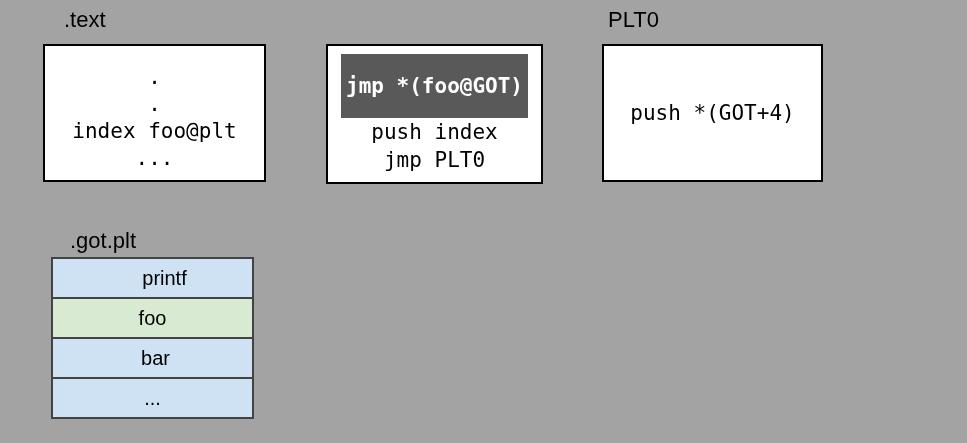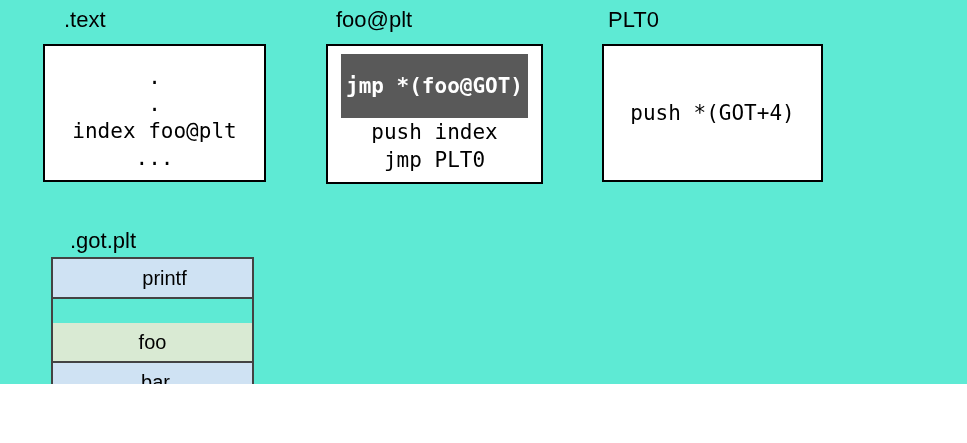--- a/index.html
+++ b/index.html
@@ -6,8 +6,8 @@
   .canvas {
     position: relative;
     width: 967px;
-    height: 384px;
-    background: #5eead4;
+    height: 443px;
+    background: #a3a3a3;
     overflow: hidden;
     font-family: "Liberation Sans", sans-serif;
     color: #000;

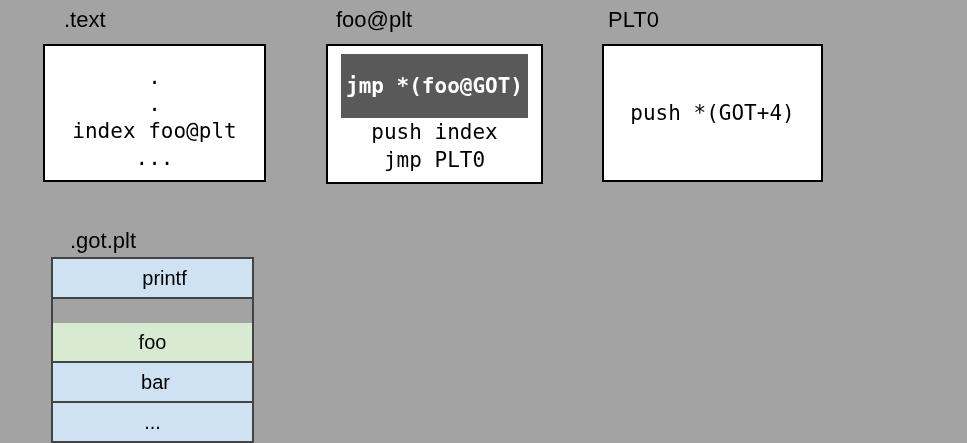--- a/index.html
+++ b/index.html
@@ -96,7 +96,6 @@
     <div class="line">...</div>
   </div>
 
-  <div class="sec-label" id="label-fooplt">foo@plt</div>
   <div class="codebox" id="box-fooplt">
     <div class="line"><span class="hl" style="background-color: rgb(89, 89, 89); color: rgb(255, 255, 255);">jmp *(foo@GOT)</span></div>
     <div class="line">push index</div>

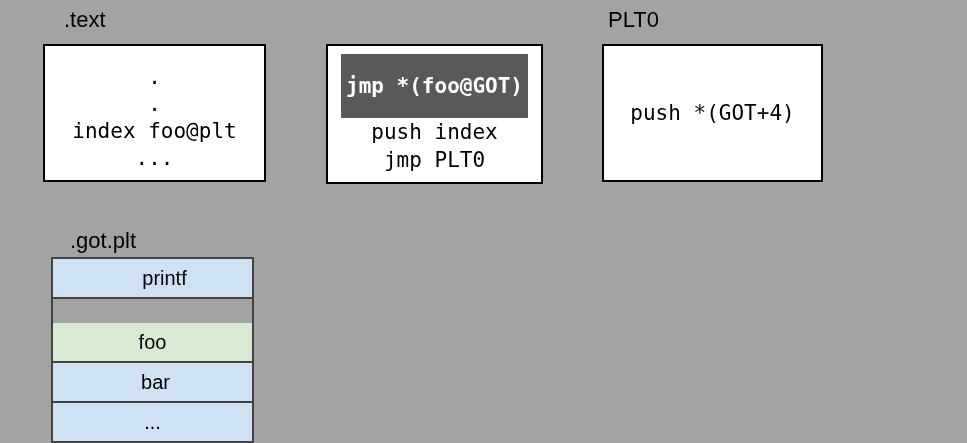--- a/index.html
+++ b/index.html
@@ -112,7 +112,7 @@
   <div class="sec-label" id="label-got">.got.plt</div>
   <div class="gottable">
     <div class="gotrow" style="background-color: rgb(207, 226, 243); padding-left: 24px;">printf</div>
-    <div class="gotrow" style="background-color: rgb(217, 234, 211); margin-top: 24px;">foo</div>
+    <div class="gotrow" style="background-color: rgb(217, 234, 211);">foo</div>
     <div class="gotrow" style="background-color: rgb(207, 226, 243); padding-left: 6px;">bar</div>
     <div class="gotrow" style="background-color: rgb(207, 226, 243);">...</div>
   </div>

